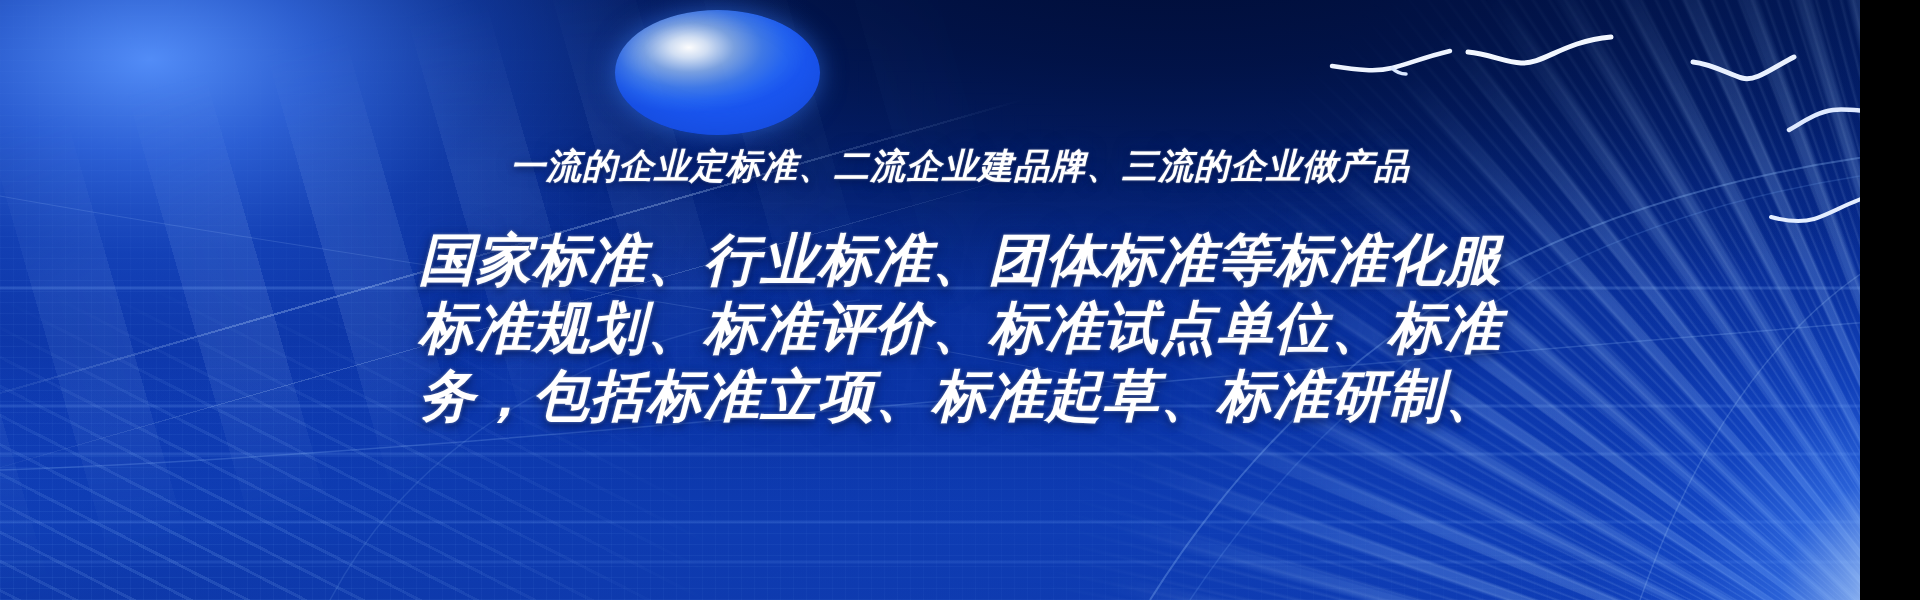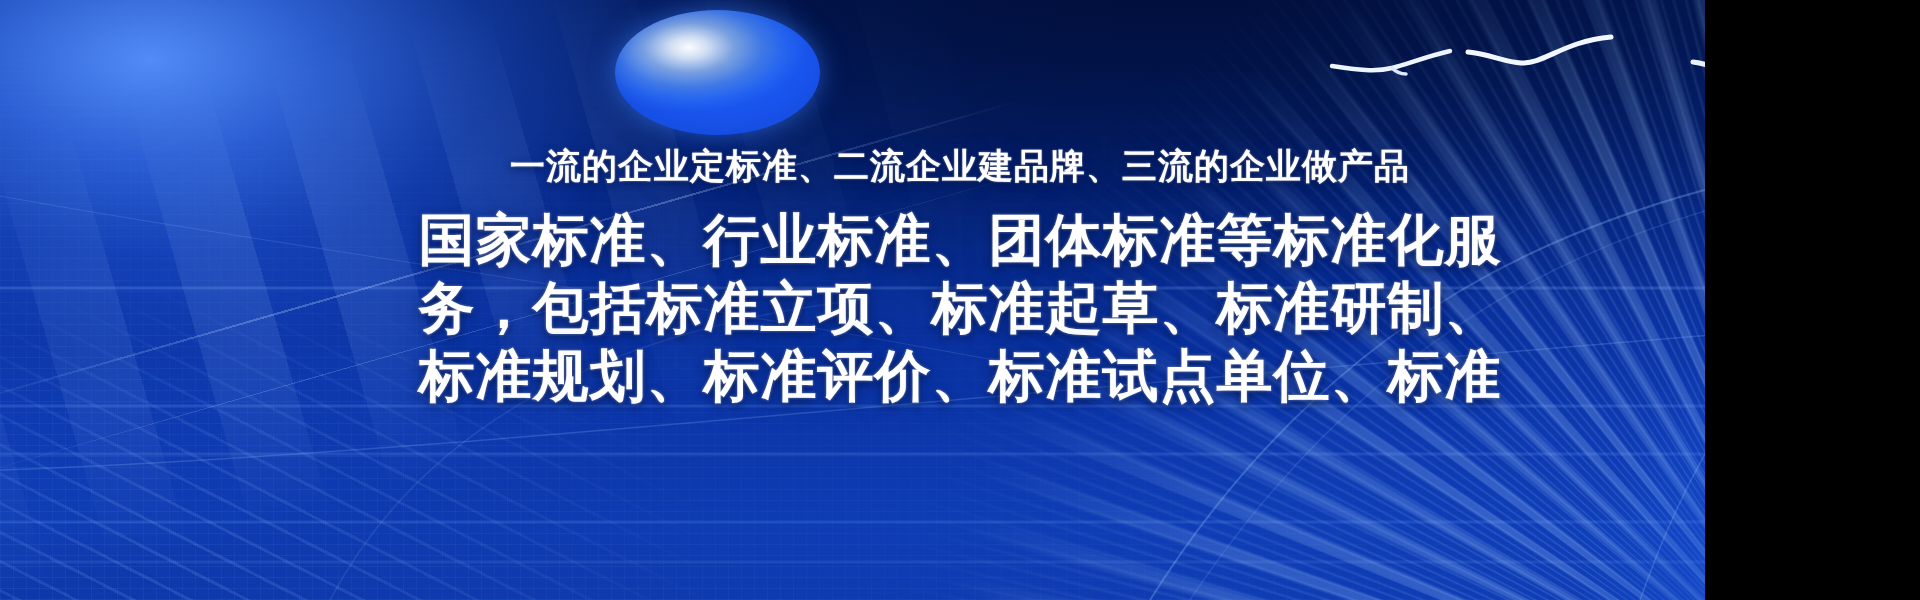--- a/index.html
+++ b/index.html
@@ -10,11 +10,12 @@
   }
   #banner {
     position: relative;
-    width: 1705px;
+    width: 1860px;
     height: 600px;
     overflow: hidden;
     font-family: "Liberation Sans", "DejaVu Sans", sans-serif;
     background: #4d7c0f;
+    font-style: italic;
   }
 
   

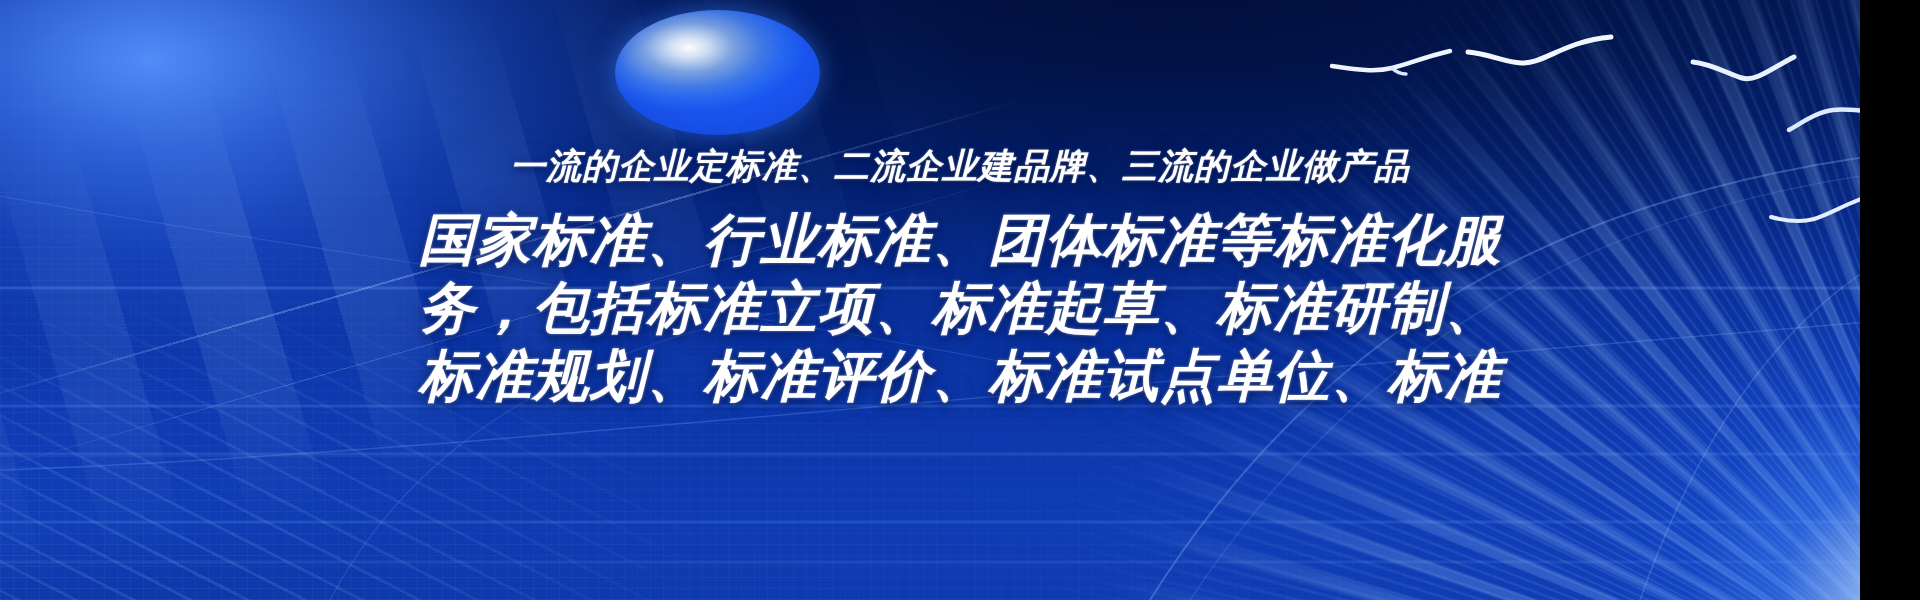--- a/index.html
+++ b/index.html
@@ -276,7 +276,7 @@
   }
 
   .body-block {
-    margin-top: 16px;
+    margin-top: 36px;
     width: 1300px;
     text-align: center;
   }

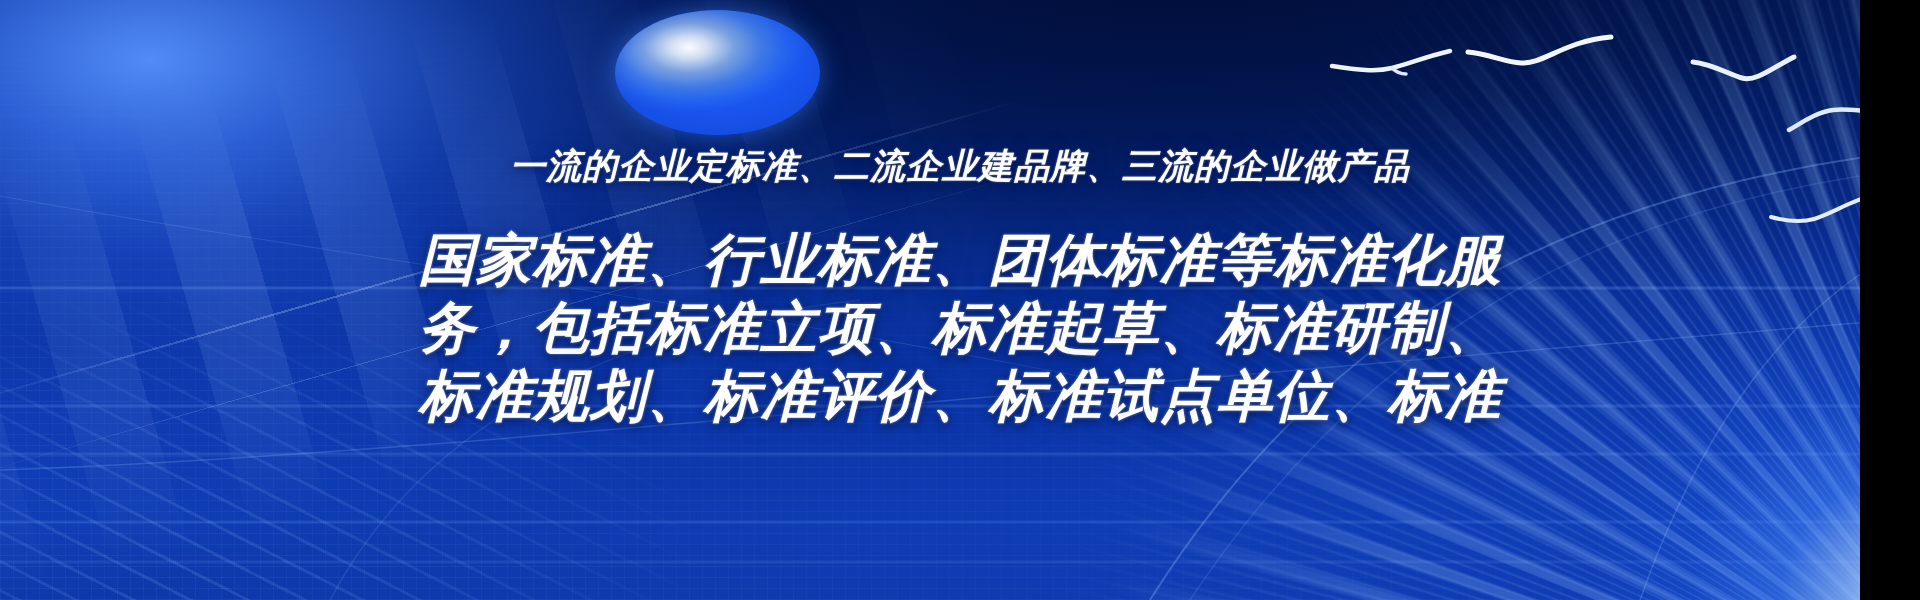--- a/index.html
+++ b/index.html
@@ -361,8 +361,8 @@
 
     <div class="body-block">
       <div class="body-line">国家标准、行业标准、团体标准等标准化服</div>
+      <div class="body-line">标准规划、标准评价、标准试点单位、标准</div>
       <div class="body-line">务，包括标准立项、标准起草、标准研制、</div>
-      <div class="body-line">标准规划、标准评价、标准试点单位、标准</div>
     </div>
 
   </div>

